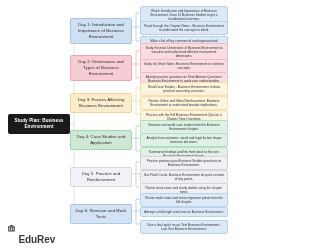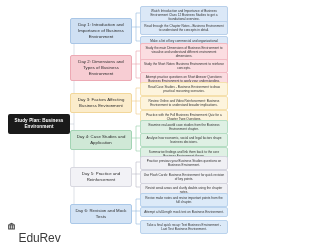--- a/index.html
+++ b/index.html
@@ -94,8 +94,8 @@
     display: block;
   }
   .watermark-text {
-    font-size: 12px;
-    font-weight: normal;
+    font-size: 10px;
+    font-weight: bold;
     color: #3c3c3c;
     letter-spacing: -0.1px;
     margin-top: 23px;

